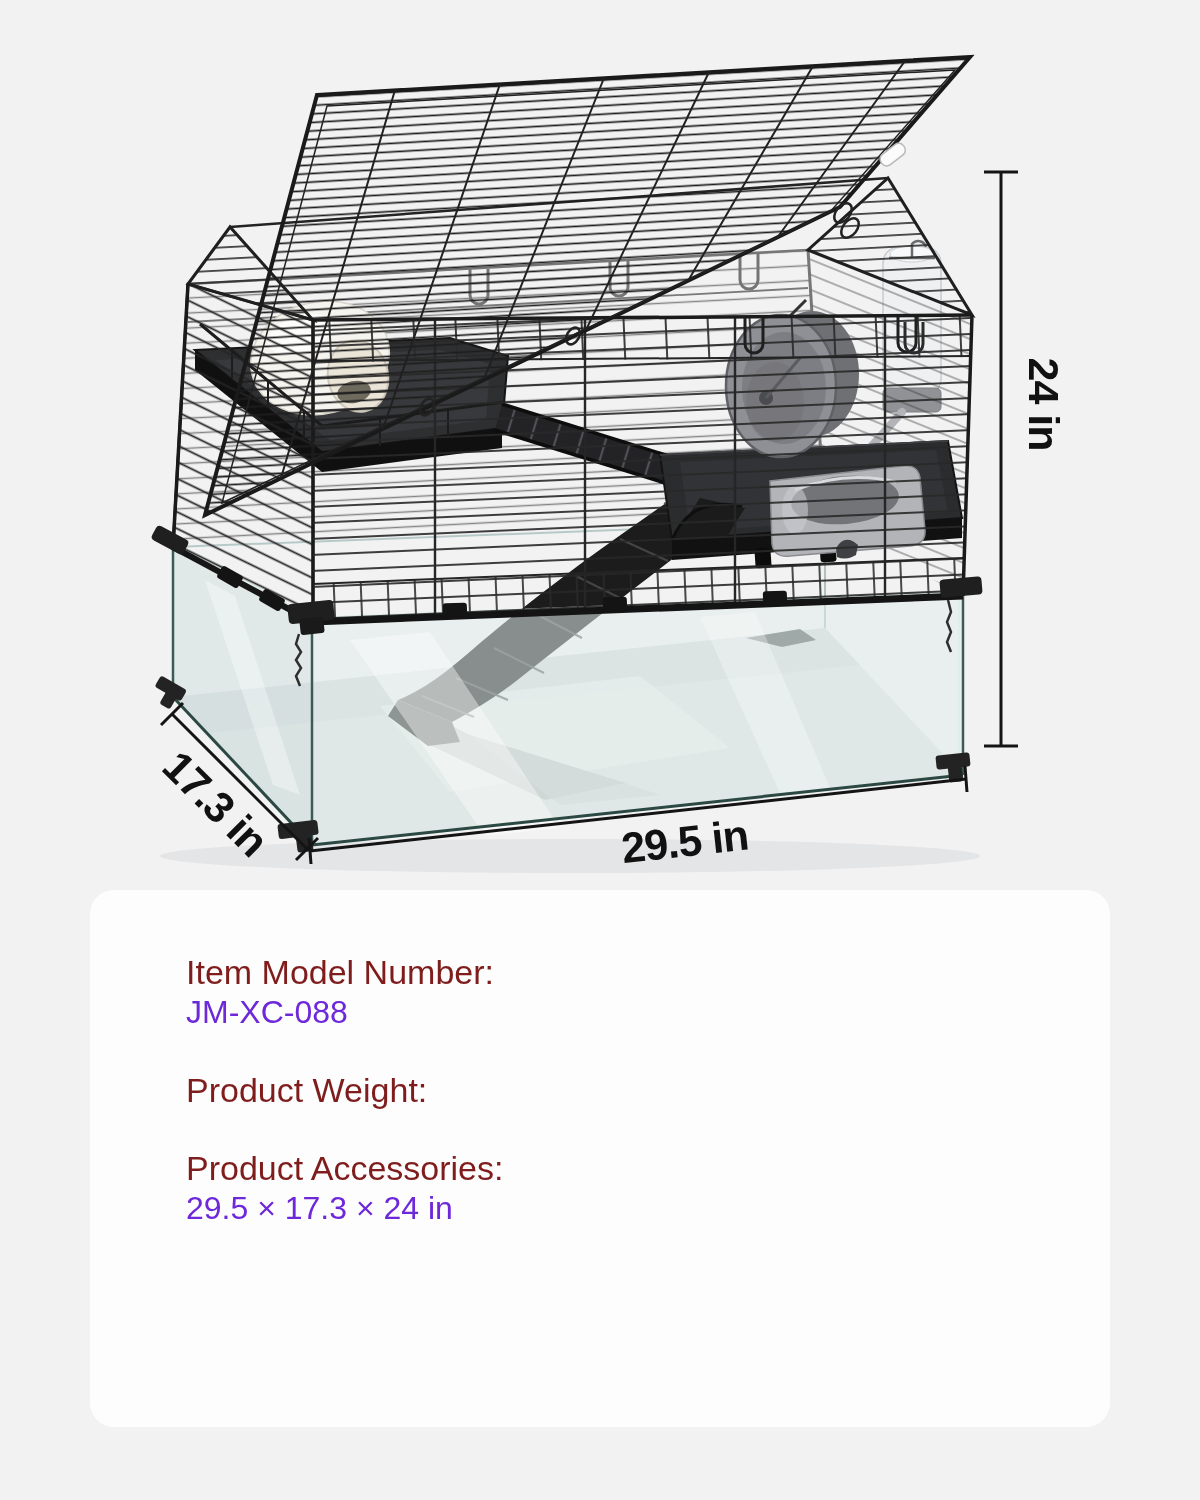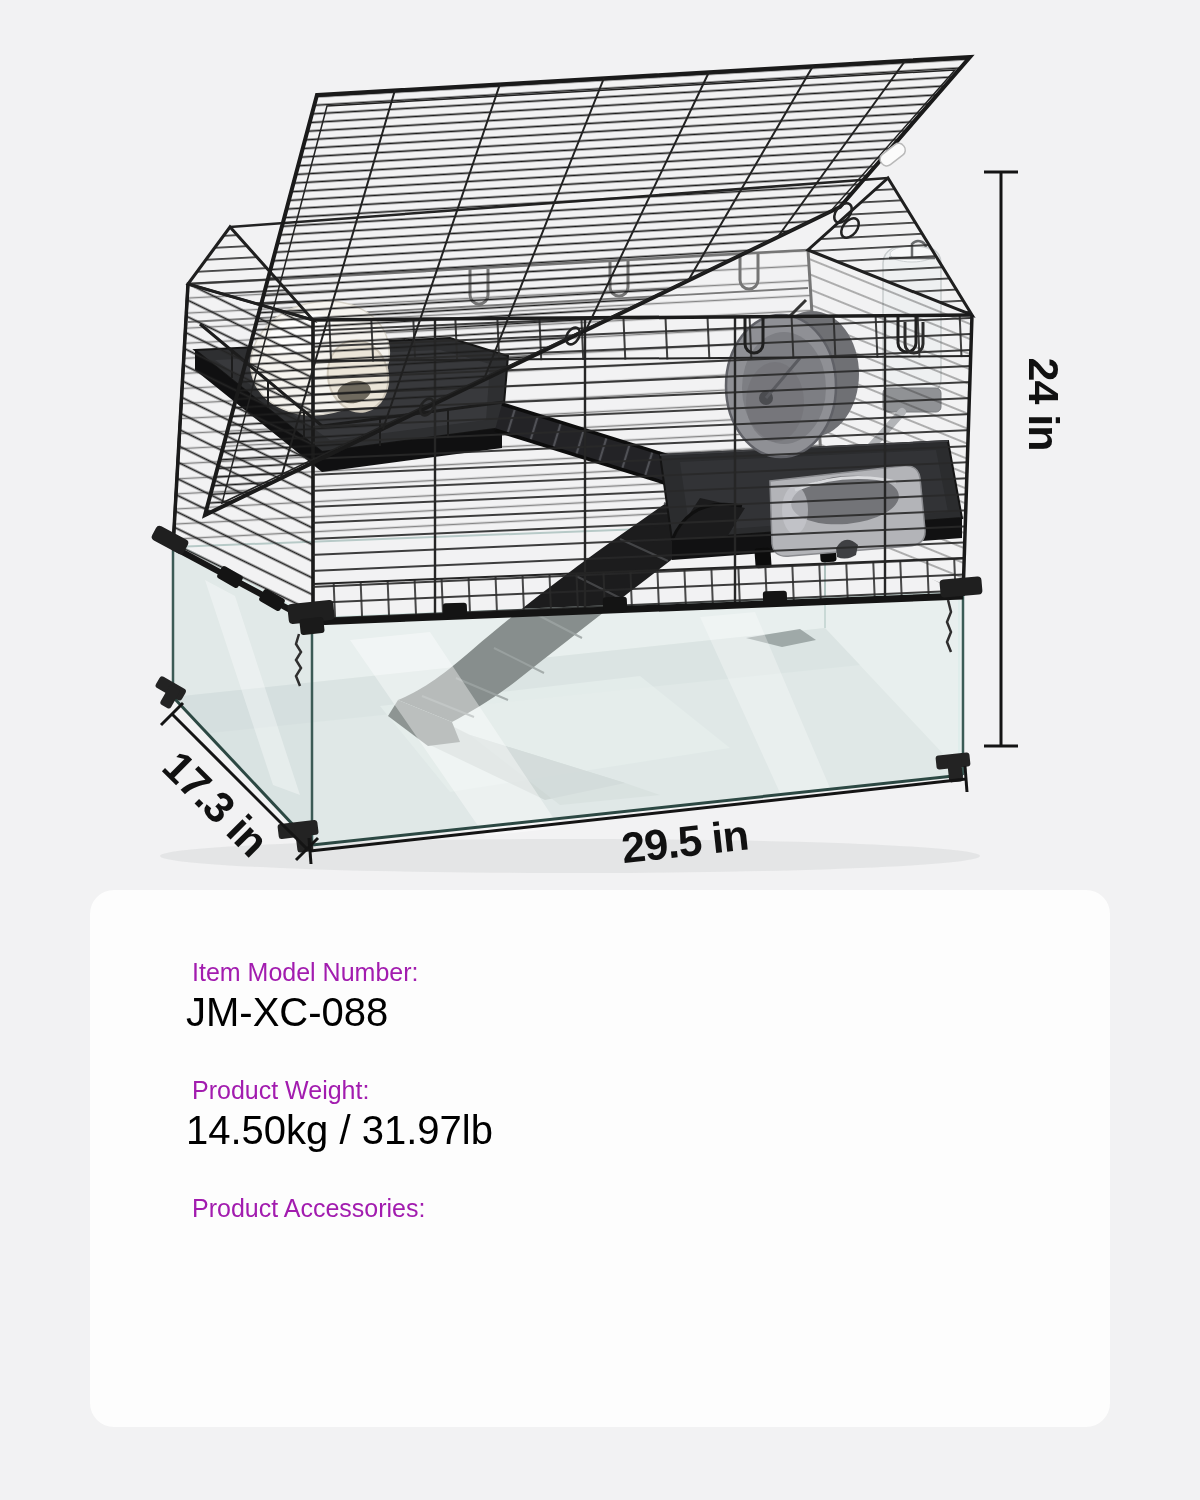--- a/index.html
+++ b/index.html
@@ -21,7 +21,7 @@
   .spec-col-right{left:530px;width:470px;}
   .spec-block{margin-bottom:38px;}
   .spec-label{
-    color:#a21caf;font-size:25px;line-height:40px;white-space:nowrap;margin-left:6px;
+    color:#7f1d1d;font-size:34px;line-height:40px;white-space:nowrap;
   }
   .spec-value{
     color:#000000;font-size:40px;line-height:40px;white-space:nowrap;

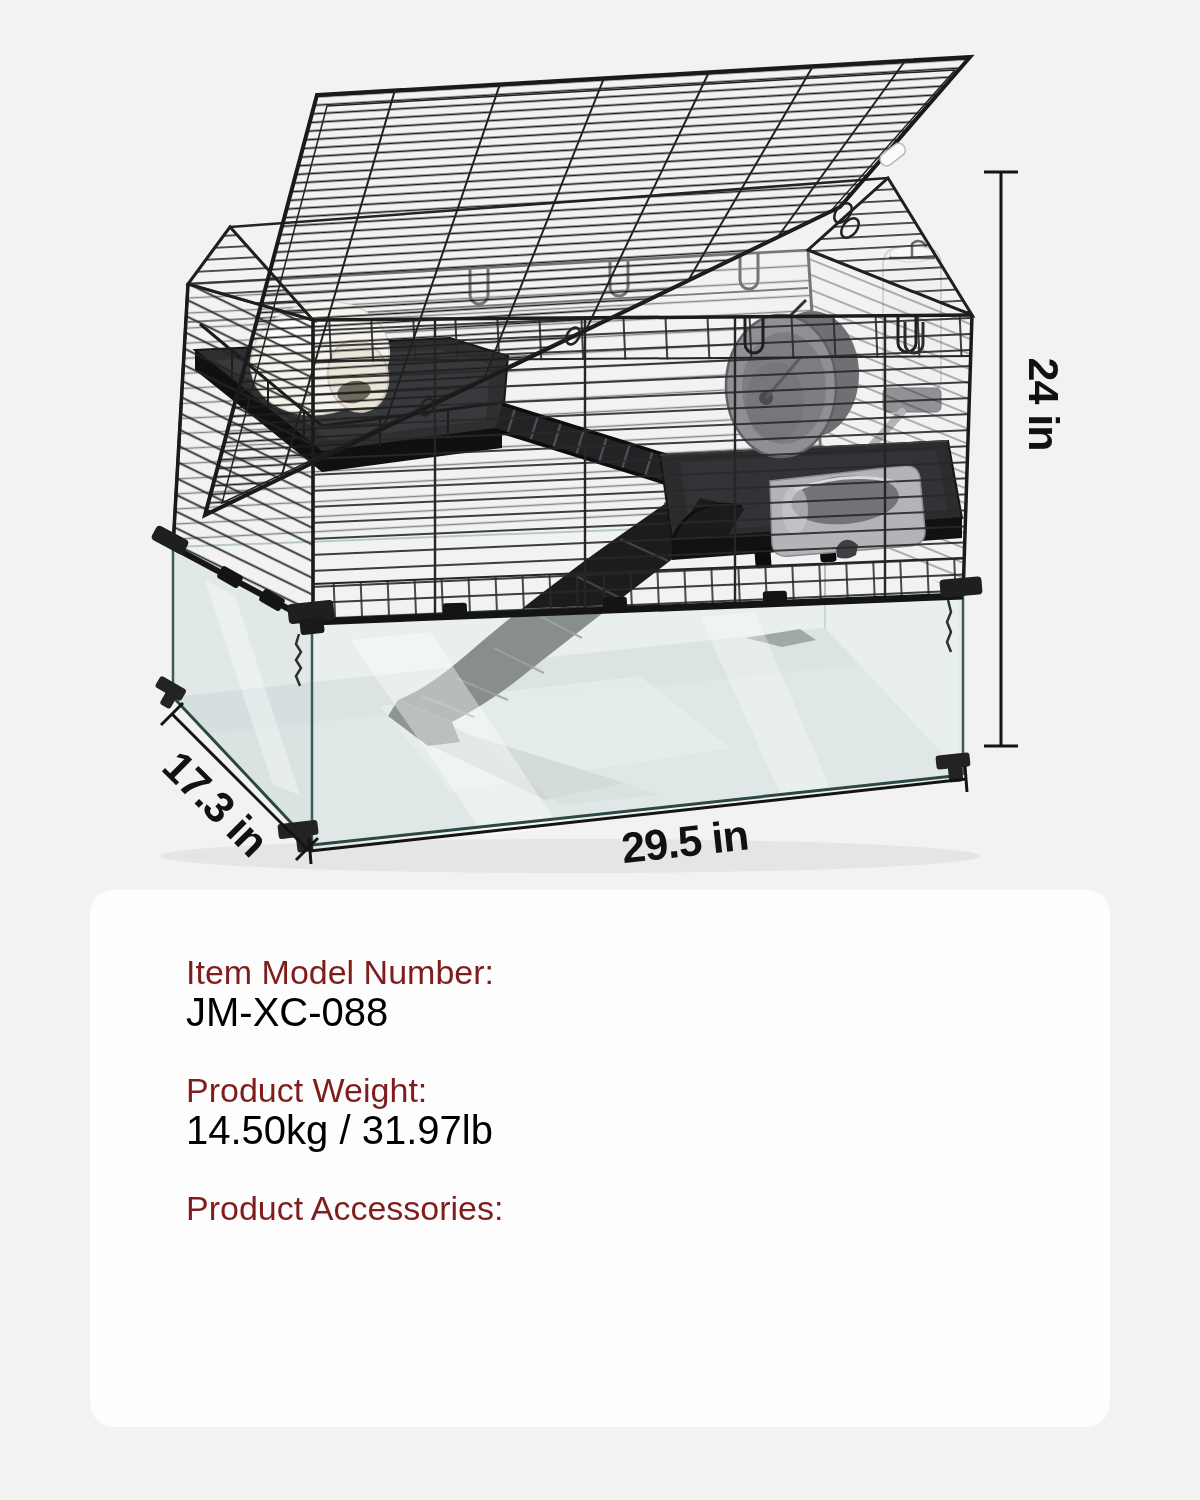--- a/index.html
+++ b/index.html
@@ -24,7 +24,7 @@
     color:#7f1d1d;font-size:34px;line-height:40px;white-space:nowrap;
   }
   .spec-value{
-    color:#000000;font-size:40px;line-height:40px;white-space:nowrap;
+    color:#6d28d9;font-size:32px;line-height:40px;white-space:nowrap;
   }
   .dim-text{
     font-family:"Liberation Sans","DejaVu Sans",sans-serif;

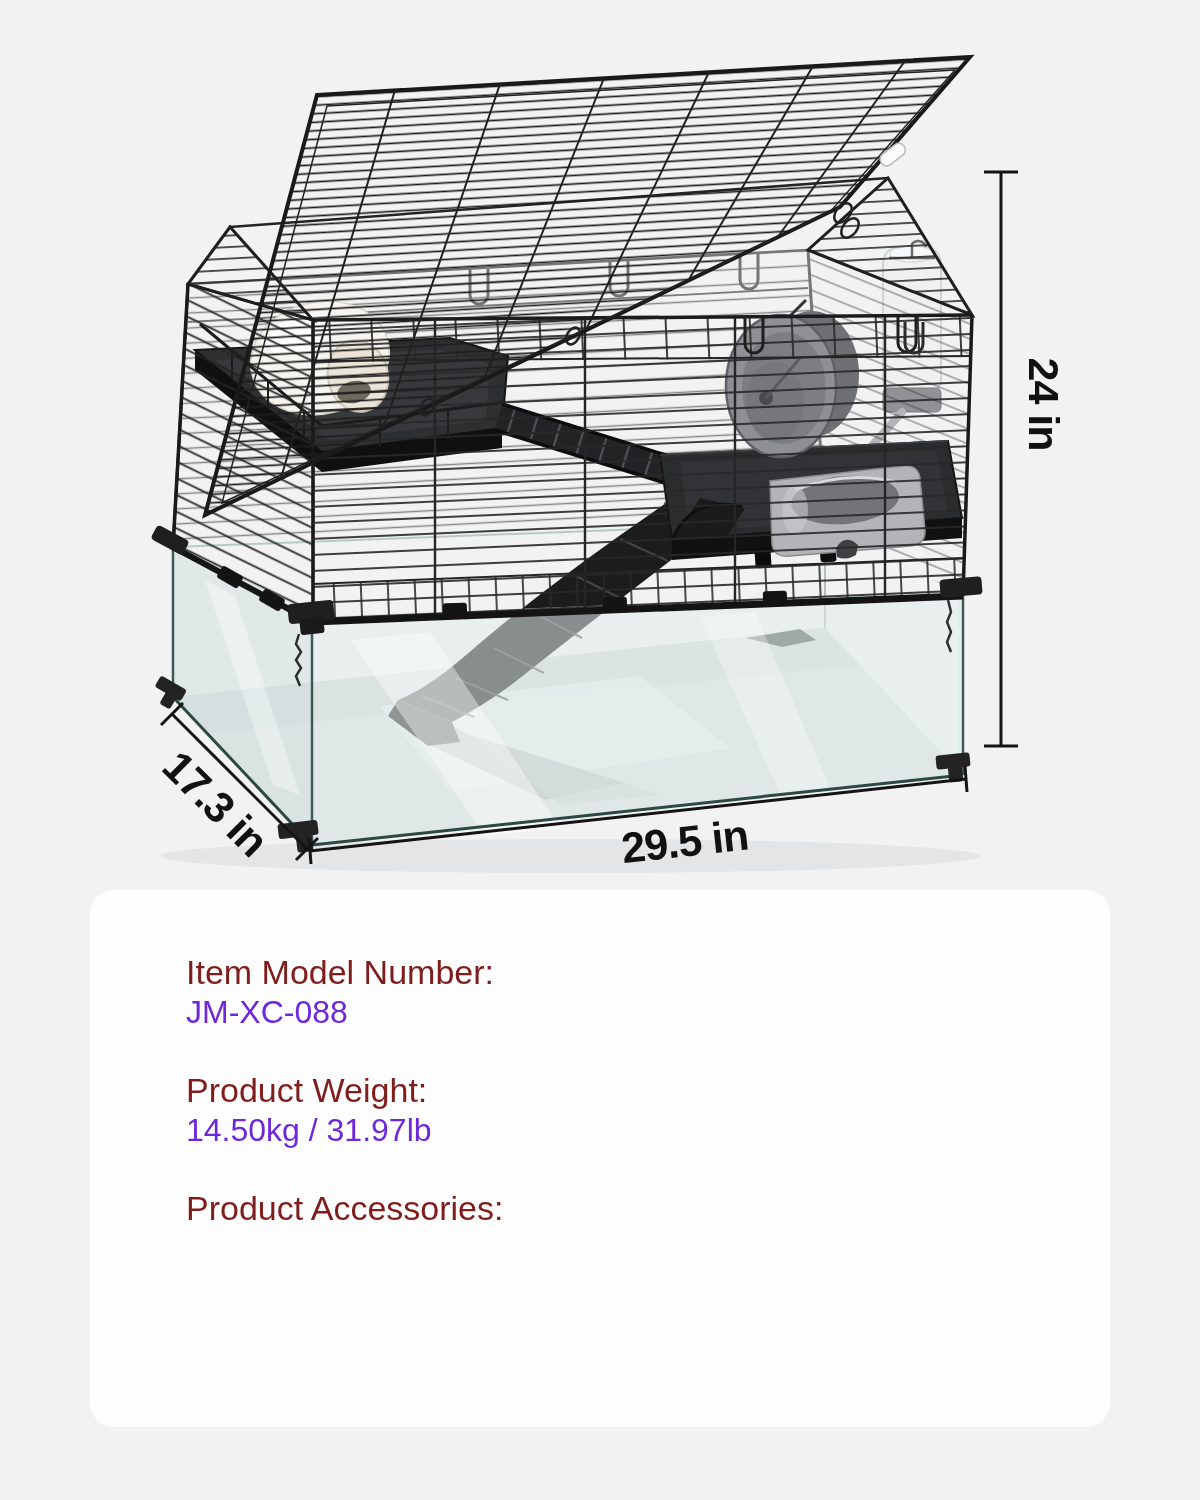--- a/index.html
+++ b/index.html
@@ -289,7 +289,6 @@
     </div>
     <div class="spec-block">
       <div class="spec-label">Product Weight:</div>
-      <div class="spec-value">14.50kg / 31.97lb</div>
     </div>
     <div class="spec-block">
       <div class="spec-label">Product Accessories:</div>

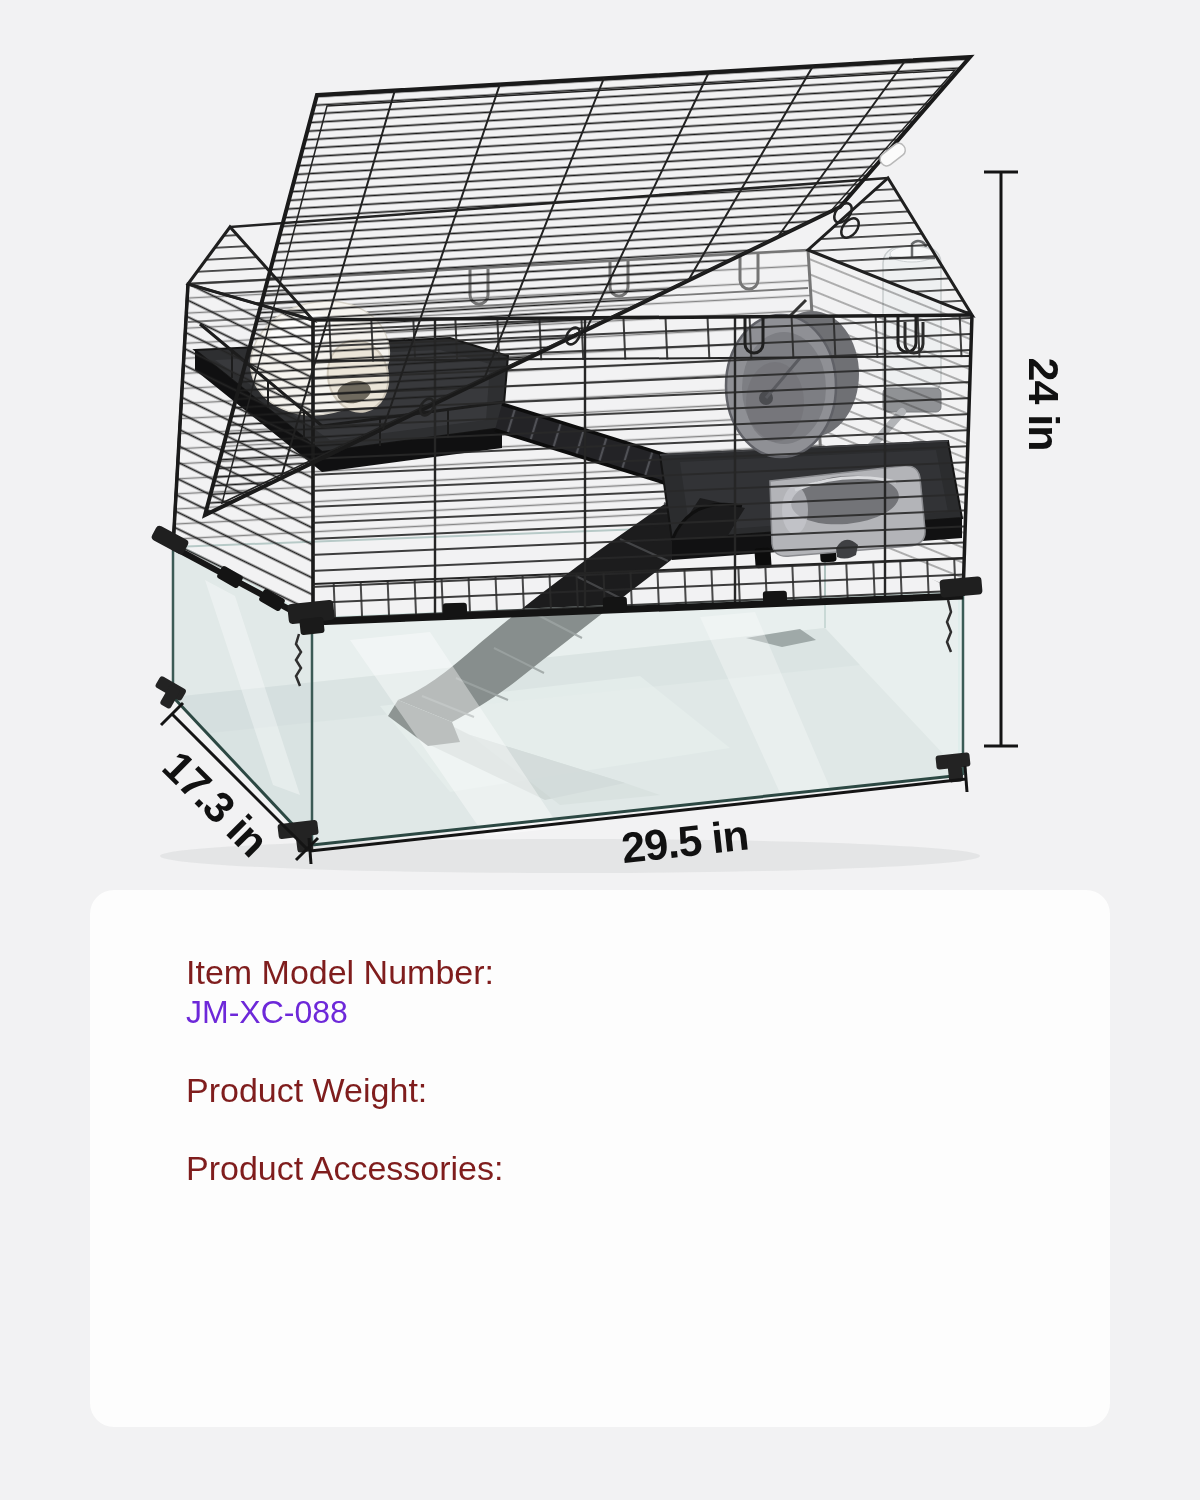--- a/index.html
+++ b/index.html
@@ -292,6 +292,7 @@
     </div>
     <div class="spec-block">
       <div class="spec-label">Product Accessories:</div>
+      <div class="spec-value">29.5 × 17.3 × 24 in</div>
     </div>
   </div>
 </div>

